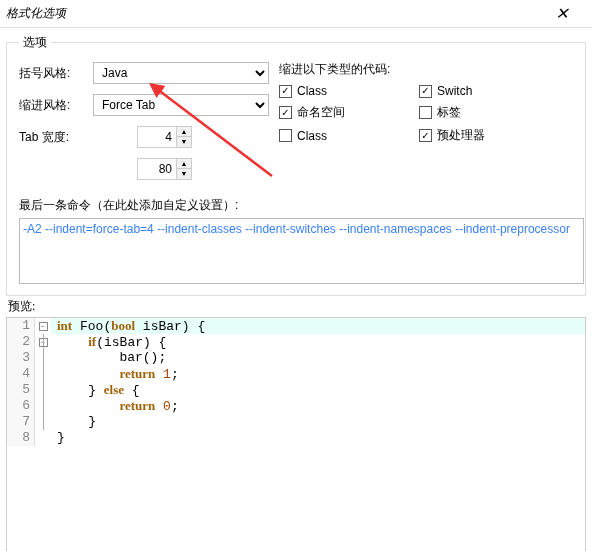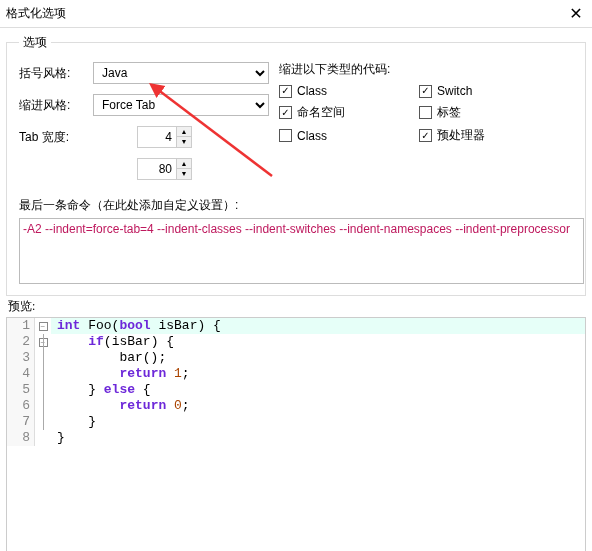--- a/index.html
+++ b/index.html
@@ -4,7 +4,7 @@
 <style>
   * { box-sizing: border-box; margin: 0; padding: 0; }
   body { font-family: "Microsoft YaHei", Arial, sans-serif; font-size: 12px; color: #000; background: #fff; width: 592px; height: 551px; overflow: hidden; position: relative; }
-  .titlebar { display: flex; justify-content: space-between; align-items: center; height: 28px; padding: 0 6px 0 6px; border-bottom: 1px solid #ddd; }
+  .titlebar { display: flex; justify-content: space-between; align-items: center; height: 28px; padding: 0 20px 0 6px; border-bottom: 1px solid #ddd; font-style: italic; }
   .titlebar .title { font-size: 12px; }
   .titlebar .close { font-size: 16px; font-family: Arial, sans-serif; cursor: default; width: 20px; text-align: center; }
   fieldset.options { border: 1px solid #ddd; margin: 6px 6px 2px 6px; padding: 10px 1px 8px 12px; position: relative; }

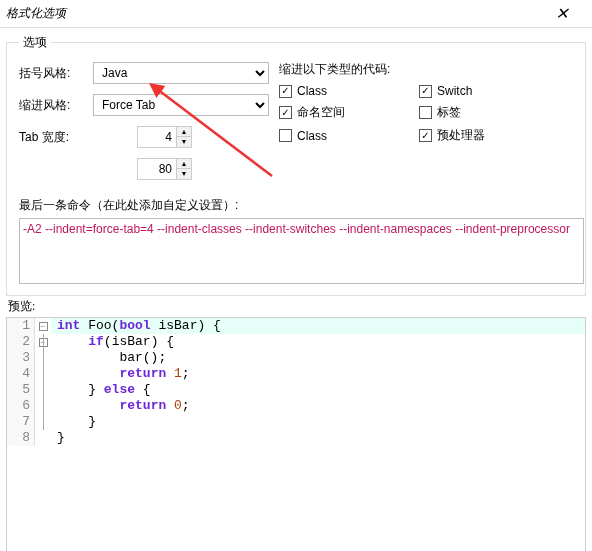--- a/index.html
+++ b/index.html
@@ -26,7 +26,7 @@
   .chk .box { width: 13px; height: 13px; border: 1px solid #555; margin-right: 5px; display: flex; align-items: center; justify-content: center; font-size: 10px; line-height: 1; }
   .chk .box.checked::after { content: "✓"; }
   .last-cmd { margin-top: 8px; font-size: 12px; }
-  textarea.cmdarea { width: 100%; height: 66px; border: 1px solid #bbb; margin-top: 4px; font-family: "Microsoft YaHei", Arial, sans-serif; font-size: 12px; padding: 3px; color: #be185d; resize: none; }
+  textarea.cmdarea { width: 100%; height: 66px; border: 1px solid #bbb; margin-top: 4px; font-family: "Microsoft YaHei", Arial, sans-serif; font-size: 12px; padding: 3px; color: #3b82f6; resize: none; }
   .preview-label { margin: 0 8px 2px 8px; font-size: 12px; font-family: Liberation Serif, serif; }
   .preview-box { margin: 0 6px 6px 6px; border: 1px solid #ccc; }
   .code-area { font-family: Consolas, "Courier New", monospace; font-size: 13px; background: #fff; }

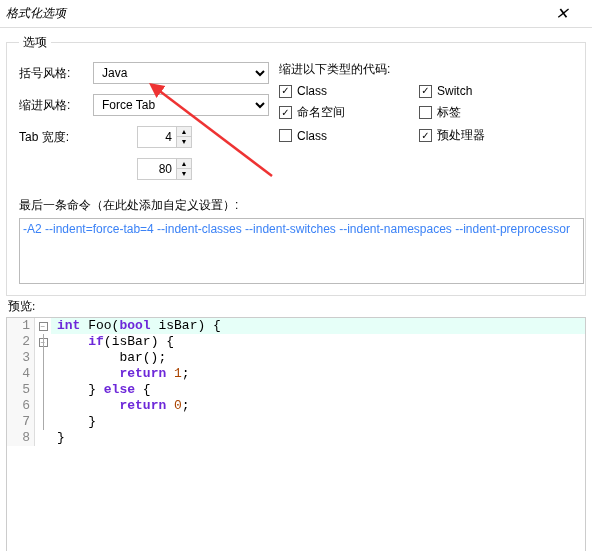--- a/index.html
+++ b/index.html
@@ -37,7 +37,7 @@
   .fold .vline { position:absolute; left:8px; top:0; bottom:0; border-left:1px solid #aaa; }
   .codetxt { padding-left: 6px; white-space: pre; }
   .hi-line { background: #e6fff8; }
-  .kw { color: #6d28d9; font-weight: bold; }
+  .kw { color: #a16207; font-weight: bold; font-family: Liberation Serif, serif; }
   .num-lit { color: #aa4400; }
   .red-arrow { position: absolute; pointer-events: none; }
 </style>

